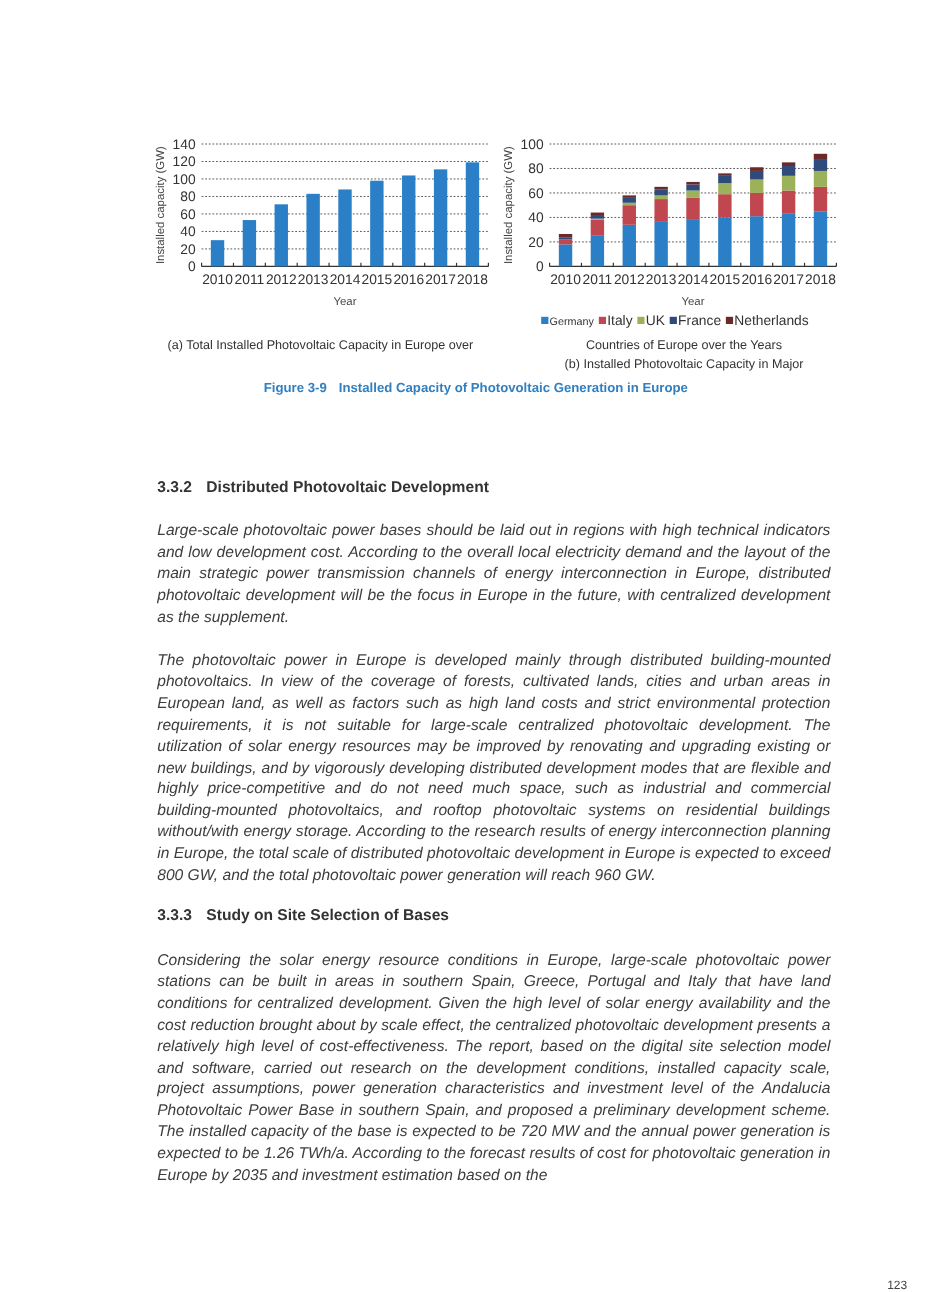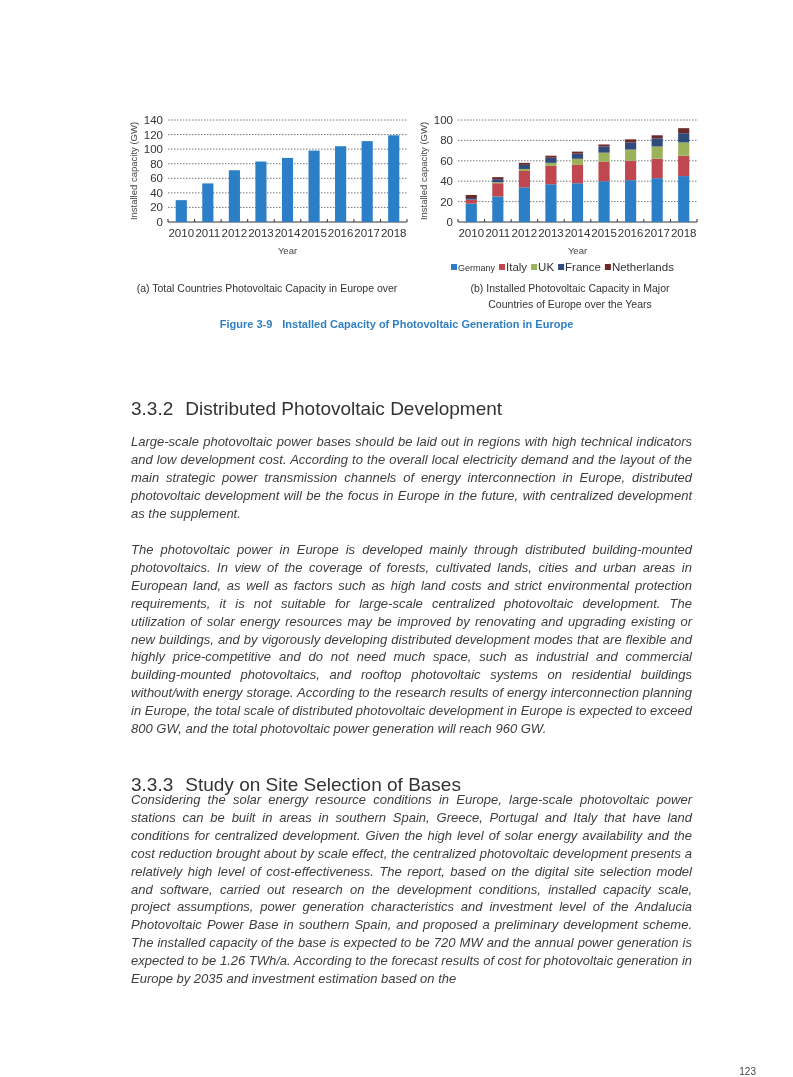--- a/index.html
+++ b/index.html
@@ -167,7 +167,7 @@
 </div>
 
 <div class="caption" style="left:128px; top:280px; width:278px;">
-  <div>(a) Total Countries Photovoltaic Capacity in Europe over</div>
+  <div>(a) Total Installed Photovoltaic Capacity in Europe over</div>
 </div>
 <div class="caption" style="left:448px; top:280px; width:244px;">
   <div>(b) Installed Photovoltaic Capacity in Major</div>

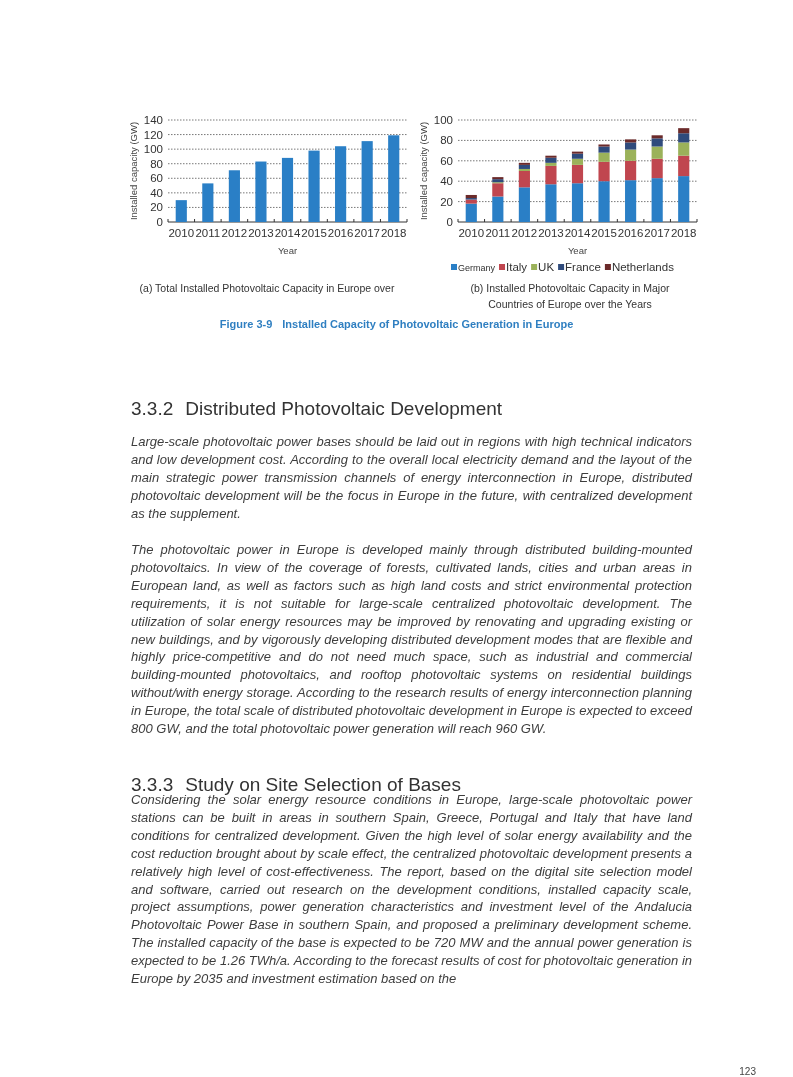--- a/index.html
+++ b/index.html
@@ -170,8 +170,8 @@
   <div>(a) Total Installed Photovoltaic Capacity in Europe over</div>
 </div>
 <div class="caption" style="left:448px; top:280px; width:244px;">
+  <div>Countries of Europe over the Years</div>
   <div>(b) Installed Photovoltaic Capacity in Major</div>
-  <div>Countries of Europe over the Years</div>
 </div>
 
 <div class="fig-title">

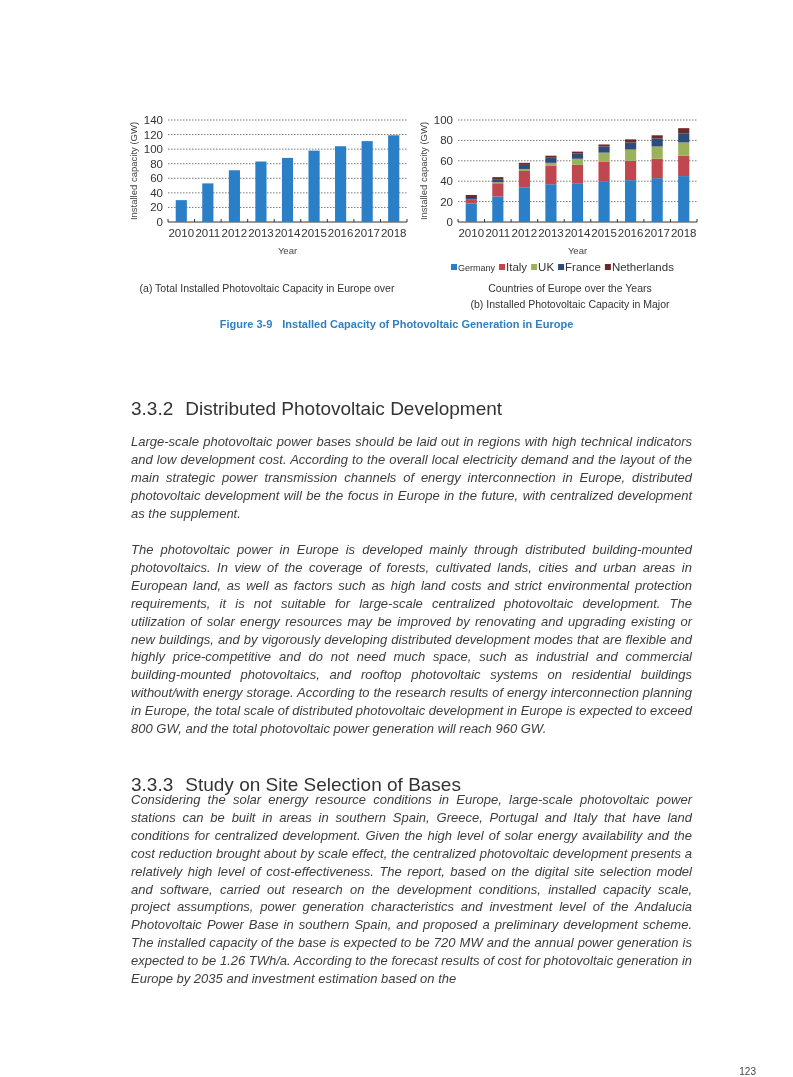--- a/index.html
+++ b/index.html
@@ -14,7 +14,7 @@
   .fig-title { position: absolute; left: 0; width: 793px; top: 318px; text-align: center;
                font-size: 11px; font-weight: bold; color: #2f7fc1; }
   .fig-title .num { margin-right: 10px; }
-  h3 { position: absolute; left: 131px; margin: 0; font-size: 19px; font-weight: normal; color: #333; }
+  h3 { position: absolute; left: 131px; margin: 0; font-size: 13px; font-weight: bold; color: #333; }
   h3 .secnum { margin-right: 12px; }
   .para { position: absolute; left: 131px; width: 561px; margin: 0; font-size: 13px;
           line-height: 17.9px; text-align: justify; color: #3d3d3d; font-style: italic; }

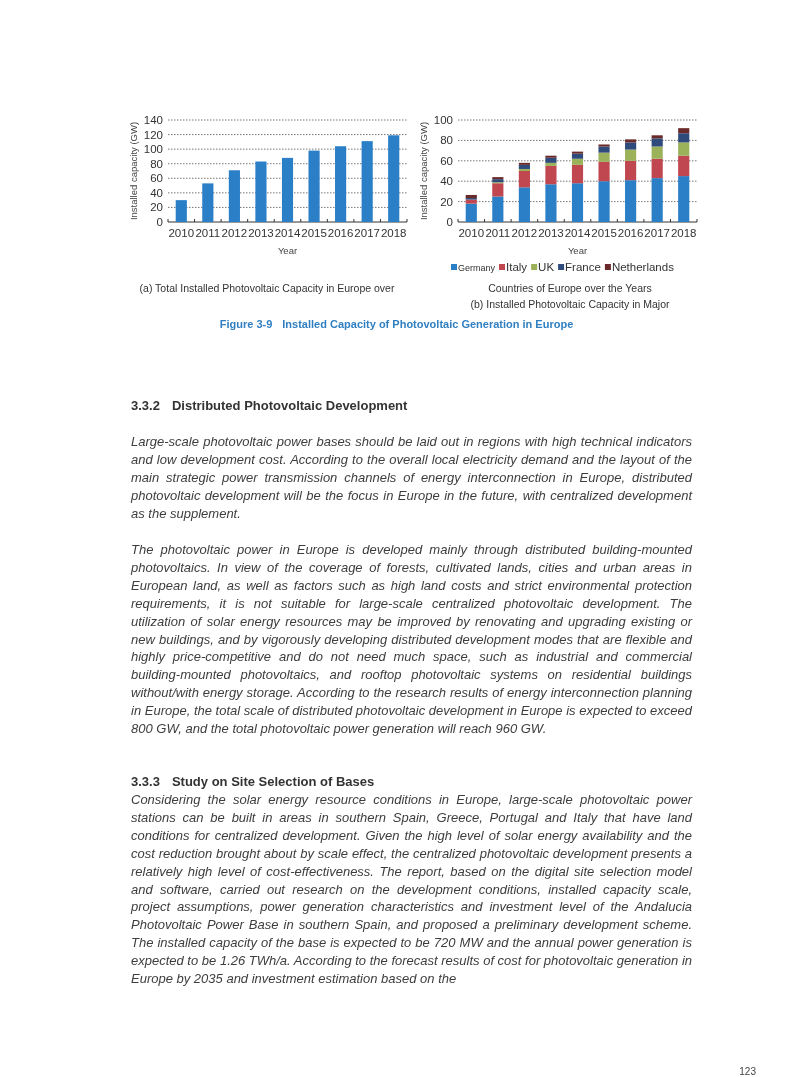--- a/index.html
+++ b/index.html
@@ -184,7 +184,7 @@
 <p class="para" style="top:433px;">Large-scale photovoltaic power bases should be laid out in regions with high technical indicators and low development cost. According to the overall local electricity demand and the layout of the main strategic power transmission channels of energy interconnection in Europe, distributed photovoltaic development will be the focus in Europe in the future, with centralized development as the supplement.</p>
 <p class="para" style="top:541px;">The photovoltaic power in Europe is developed mainly through distributed building-mounted photovoltaics. In view of the coverage of forests, cultivated lands, cities and urban areas in European land, as well as factors such as high land costs and strict environmental protection requirements, it is not suitable for large-scale centralized photovoltaic development. The utilization of solar energy resources may be improved by renovating and upgrading existing or new buildings, and by vigorously developing distributed development modes that are flexible and highly price-competitive and do not need much space, such as industrial and commercial building-mounted photovoltaics, and rooftop photovoltaic systems on residential buildings without/with energy storage. According to the research results of energy interconnection planning in Europe, the total scale of distributed photovoltaic development in Europe is expected to exceed 800 GW, and the total photovoltaic power generation will reach 960 GW.</p>
 
-<h3 style="top:774px;">
+<h3 style="top:755px;">
   <span class="secnum">3.3.3</span><span>Study on Site Selection of Bases</span>
 </h3>
 <p class="para" style="top:791px;">Considering the solar energy resource conditions in Europe, large-scale photovoltaic power stations can be built in areas in southern Spain, Greece, Portugal and Italy that have land conditions for centralized development. Given the high level of solar energy availability and the cost reduction brought about by scale effect, the centralized photovoltaic development presents a relatively high level of cost-effectiveness. The report, based on the digital site selection model and software, carried out research on the development conditions, installed capacity scale, project assumptions, power generation characteristics and investment level of the Andalucia Photovoltaic Power Base in southern Spain, and proposed a preliminary development scheme. The installed capacity of the base is expected to be 720 MW and the annual power generation is expected to be 1.26 TWh/a. According to the forecast results of cost for photovoltaic generation in Europe by 2035 and investment estimation based on the</p>

